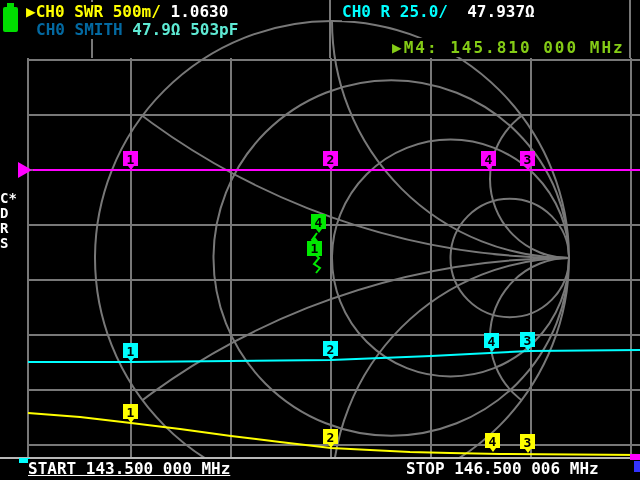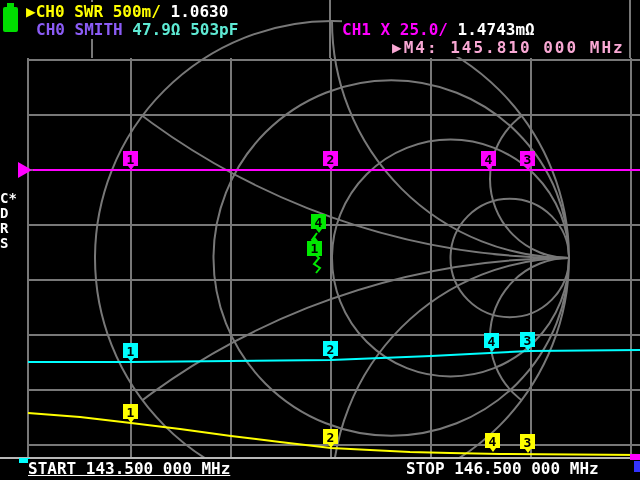--- a/index.html
+++ b/index.html
@@ -109,6 +109,7 @@
 
   <div class="txt" style="left:36px;top:22px;"><span style="color:#8b5cf6">CH0 SMITH</span><span style="color:#5eead4"> 47.9Ω 503pF</span></div>
 
+  <div class="txt" style="left:342px;top:4px;"><span style="color:#00ffff">CH0 R 25.0/</span><span style="color:#fff">  47.937Ω</span></div>
 
   <div class="txt" style="left:342px;top:22px;"><span style="color:#ff00ff">CH1 X 25.0/</span><span style="color:#fff"> 1.4743mΩ</span></div>
 

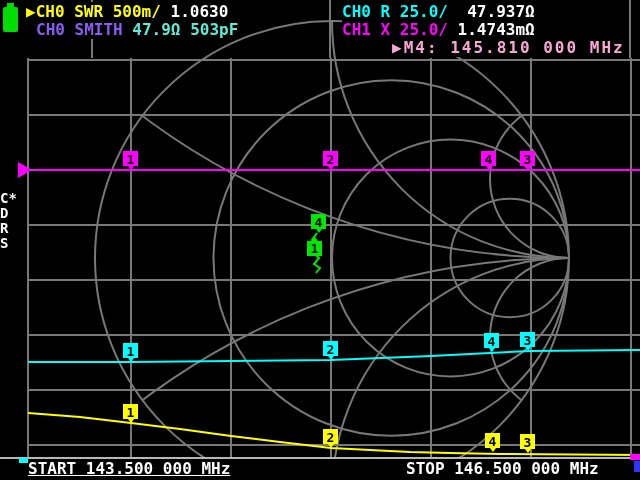--- a/index.html
+++ b/index.html
@@ -107,7 +107,7 @@
 
   <div class="txt" style="left:26px;top:4px;"><span style="color:#ffff00">▶</span><span style="color:#ffff00">CH0 SWR 500m/</span><span style="color:#fff"> 1.0630</span></div>
 
-  <div class="txt" style="left:36px;top:22px;"><span style="color:#8b5cf6">CH0 SMITH</span><span style="color:#5eead4"> 47.9Ω 503pF</span></div>
+  <div class="txt" style="left:36px;top:22px;"><span style="color:#0369a1">CH0 SMITH</span><span style="color:#5eead4"> 47.9Ω 503pF</span></div>
 
   <div class="txt" style="left:342px;top:4px;"><span style="color:#00ffff">CH0 R 25.0/</span><span style="color:#fff">  47.937Ω</span></div>
 

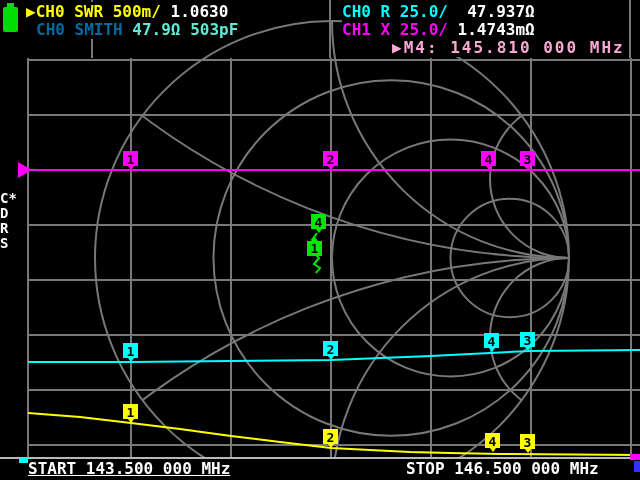--- a/index.html
+++ b/index.html
@@ -111,7 +111,6 @@
 
   <div class="txt" style="left:342px;top:4px;"><span style="color:#00ffff">CH0 R 25.0/</span><span style="color:#fff">  47.937Ω</span></div>
 
-  <div class="txt" style="left:342px;top:22px;"><span style="color:#ff00ff">CH1 X 25.0/</span><span style="color:#fff"> 1.4743mΩ</span></div>
 
   <div class="txt" style="left:392px;top:40px;color:#f9a8d4;letter-spacing:2px;"><span>▶</span><span>M4: 145.810 000 MHz</span></div>
 

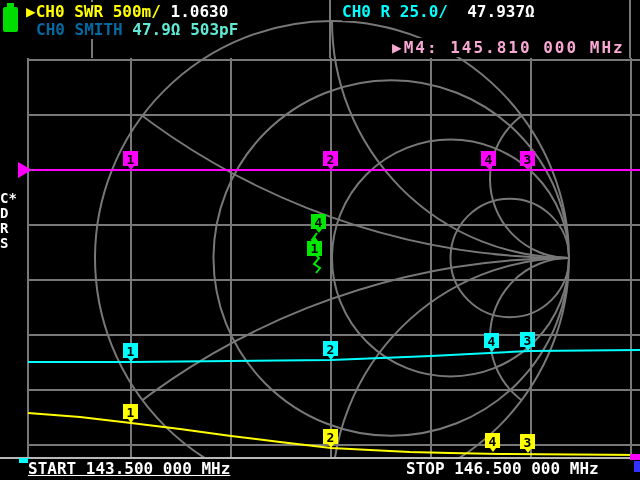--- a/index.html
+++ b/index.html
@@ -112,7 +112,7 @@
   <div class="txt" style="left:342px;top:4px;"><span style="color:#00ffff">CH0 R 25.0/</span><span style="color:#fff">  47.937Ω</span></div>
 
 
-  <div class="txt" style="left:392px;top:40px;color:#f9a8d4;letter-spacing:2px;"><span>▶</span><span>M4: 145.810 000 MHz</span></div>
+  <div class="txt" style="left:392px;top:40px;color:#84cc16;letter-spacing:2px;"><span>▶</span><span>M4: 145.810 000 MHz</span></div>
 
   <div class="sideletters">
     <div>C*</div>

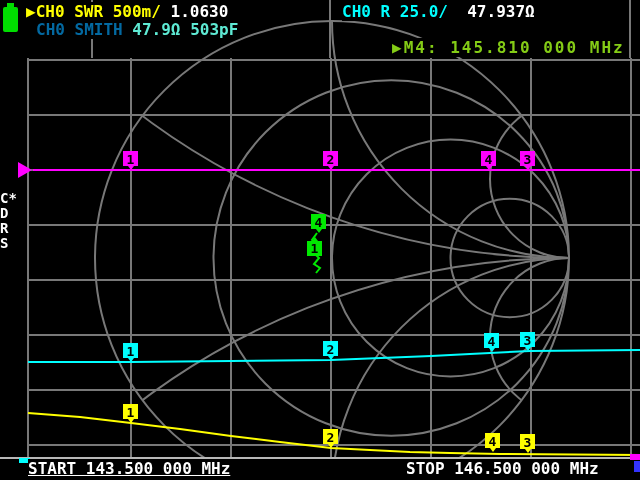--- a/index.html
+++ b/index.html
@@ -122,7 +122,7 @@
   </div>
 
   <div class="txt" style="left:28px;top:461px;color:#fff;text-decoration:underline;"><span>START 143.500 000 MHz</span></div>
-  <div class="txt" style="left:406px;top:461px;color:#fff;"><span>STOP 146.500 000 MHz</span></div>
+  <div class="txt" style="left:406px;top:461px;color:#fff;"><span>STOP 146.500 006 MHz</span></div>
 
 </div>
 

